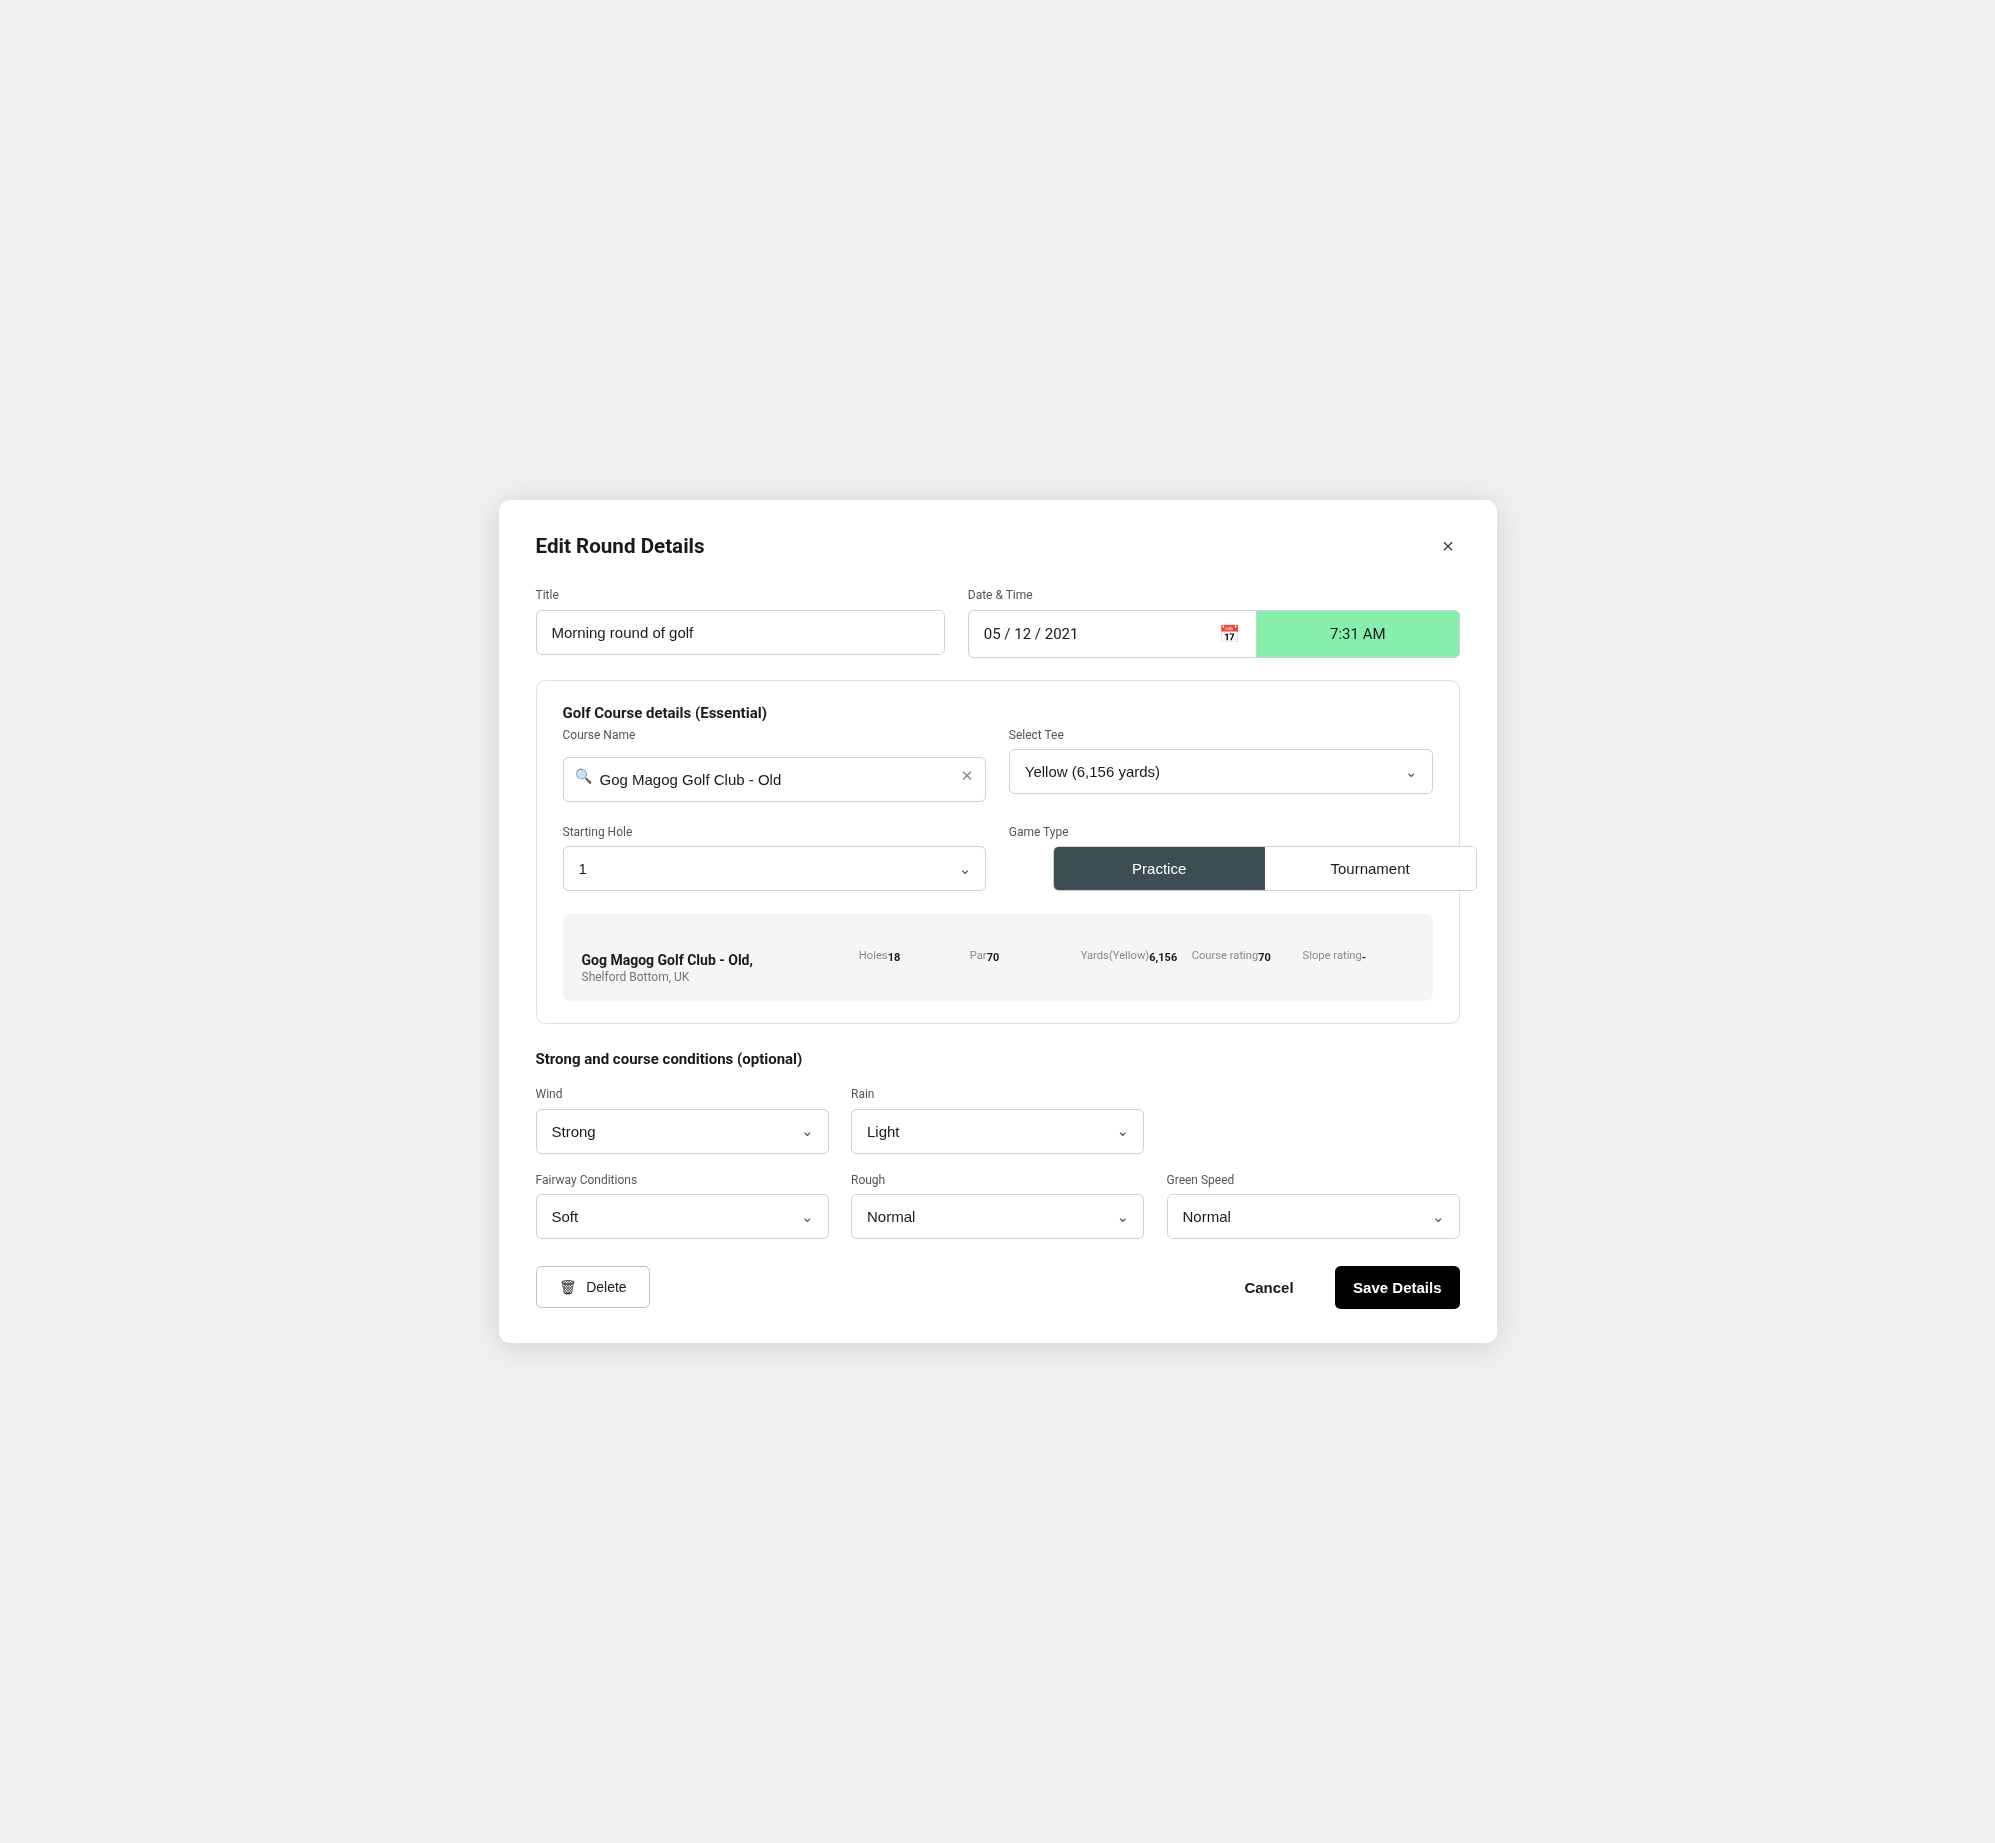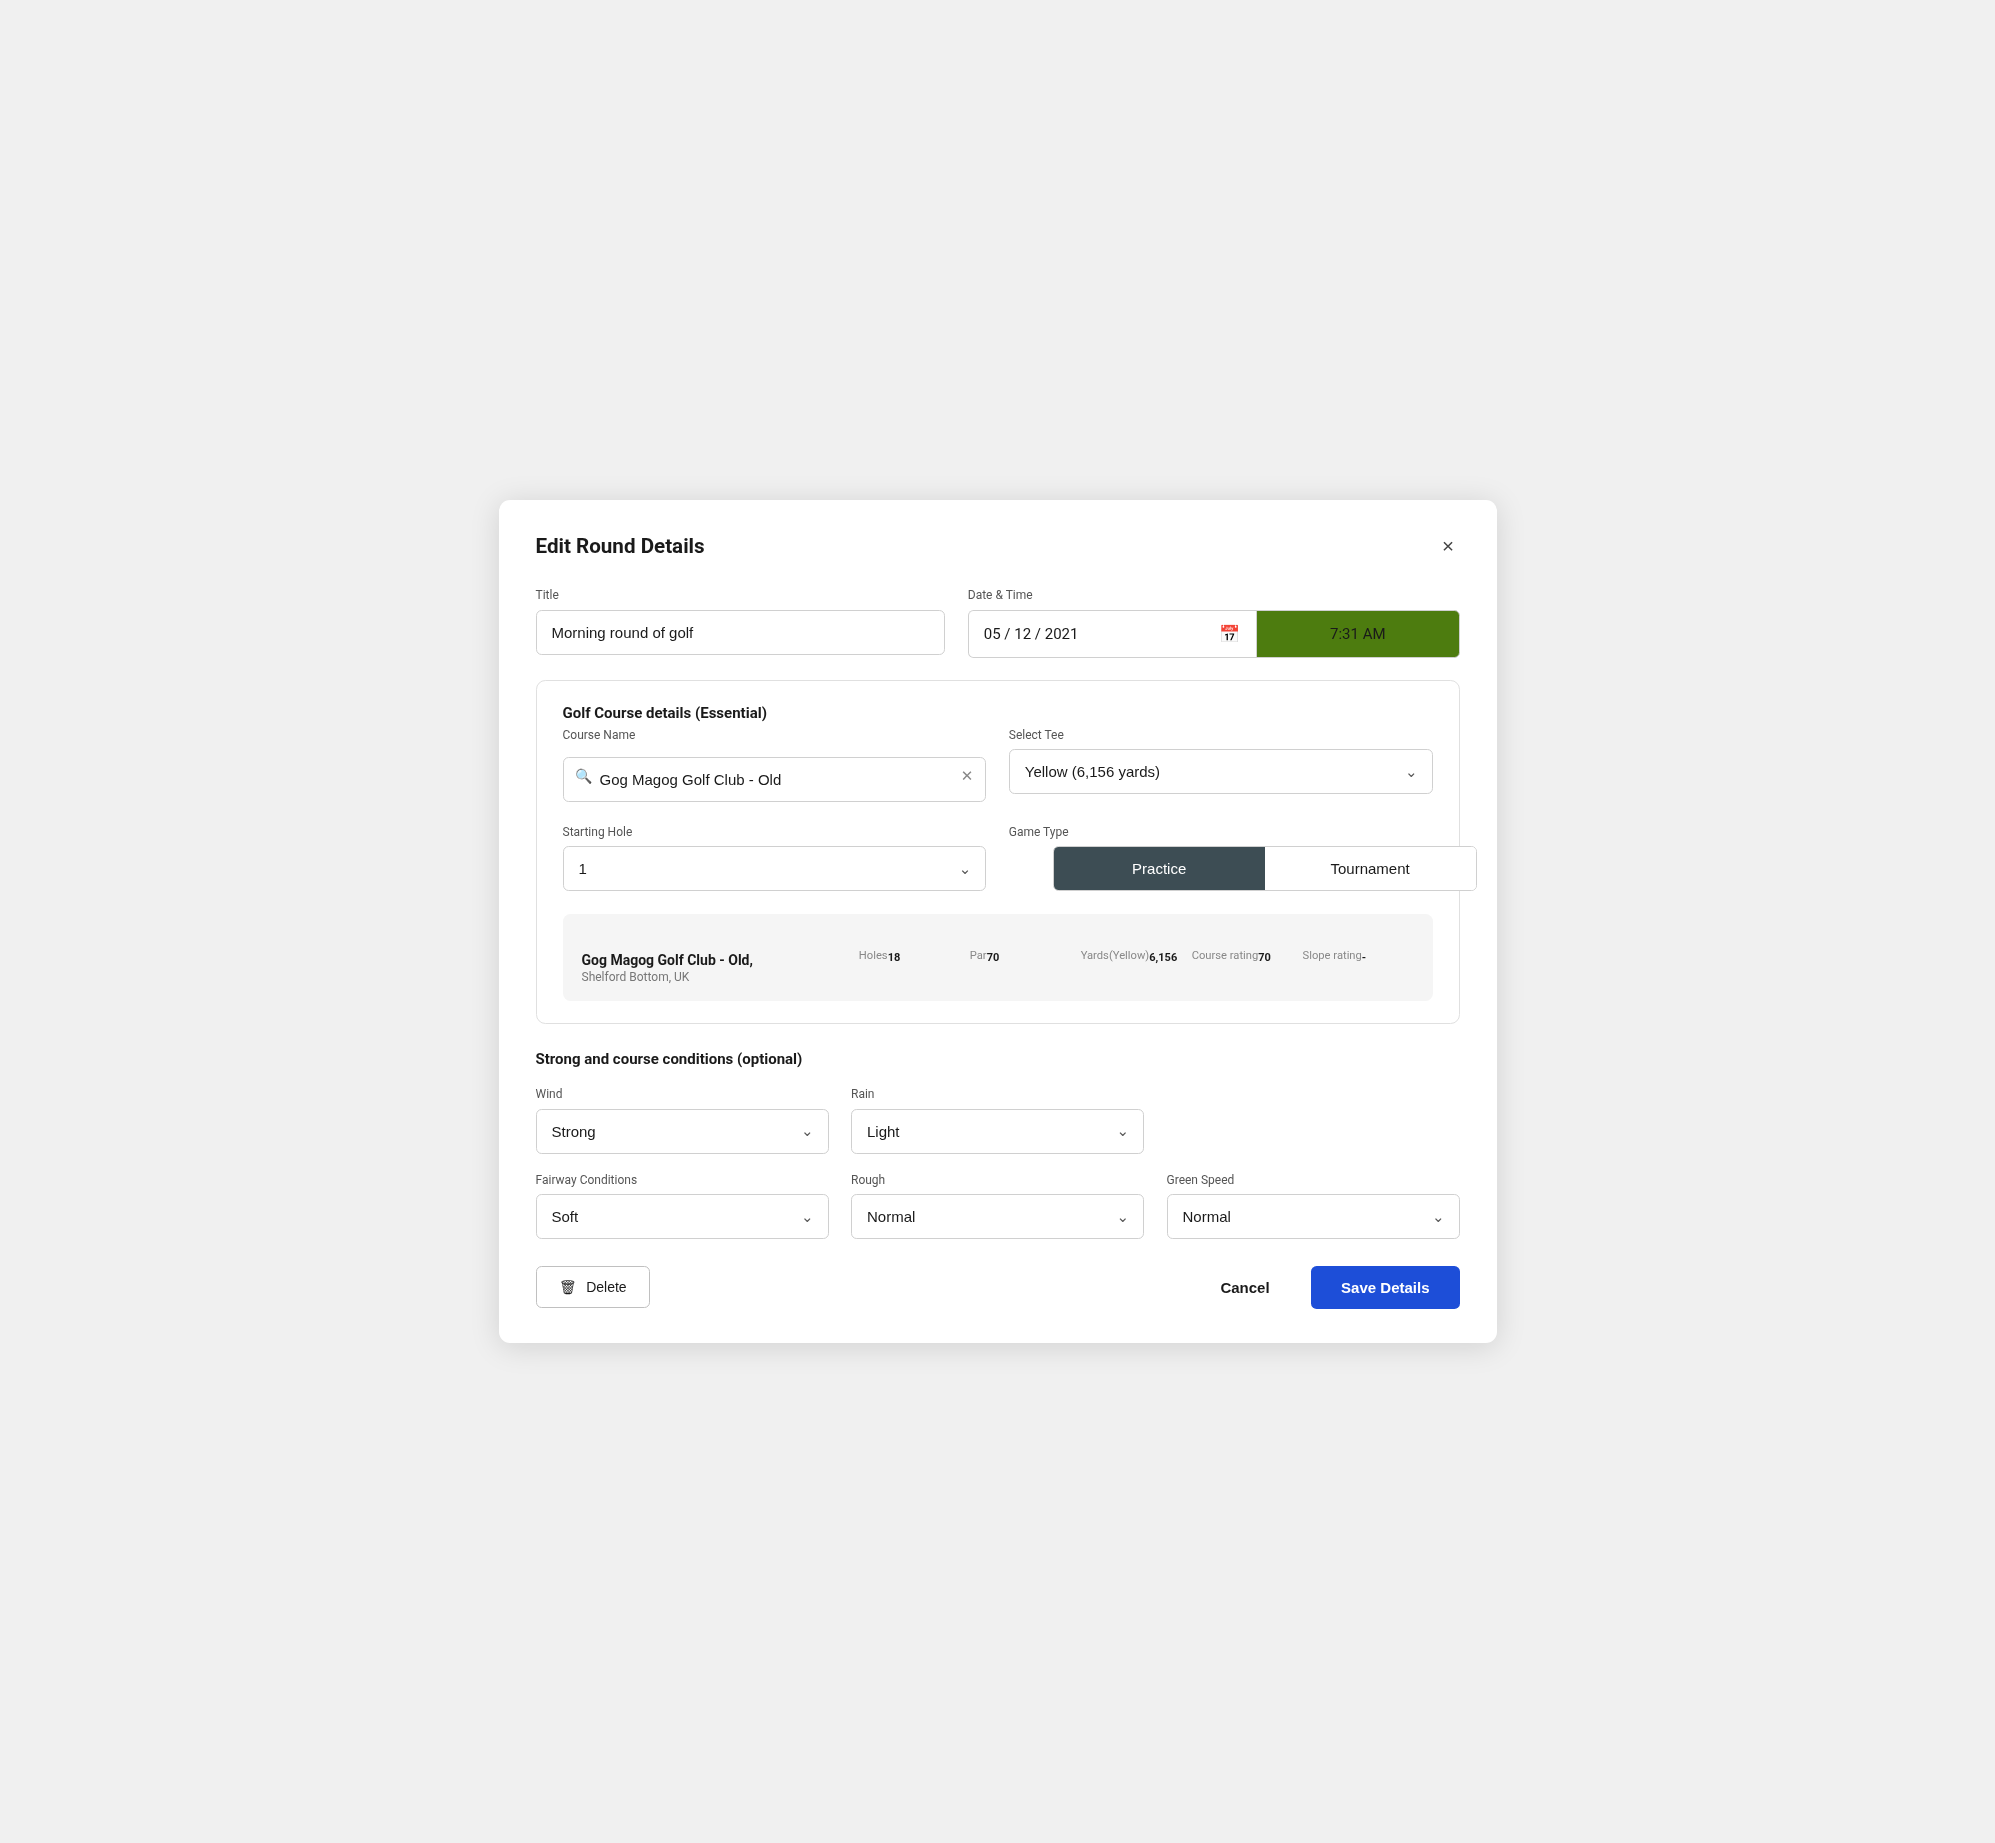--- a/index.html
+++ b/index.html
@@ -94,7 +94,7 @@
       padding: 13px 15px;
       font-size: 15px;
       color: #1a1a1a;
-      background: #4d7c0f;
+      background: #86efac;
       display: flex;
       align-items: center;
       justify-content: center;

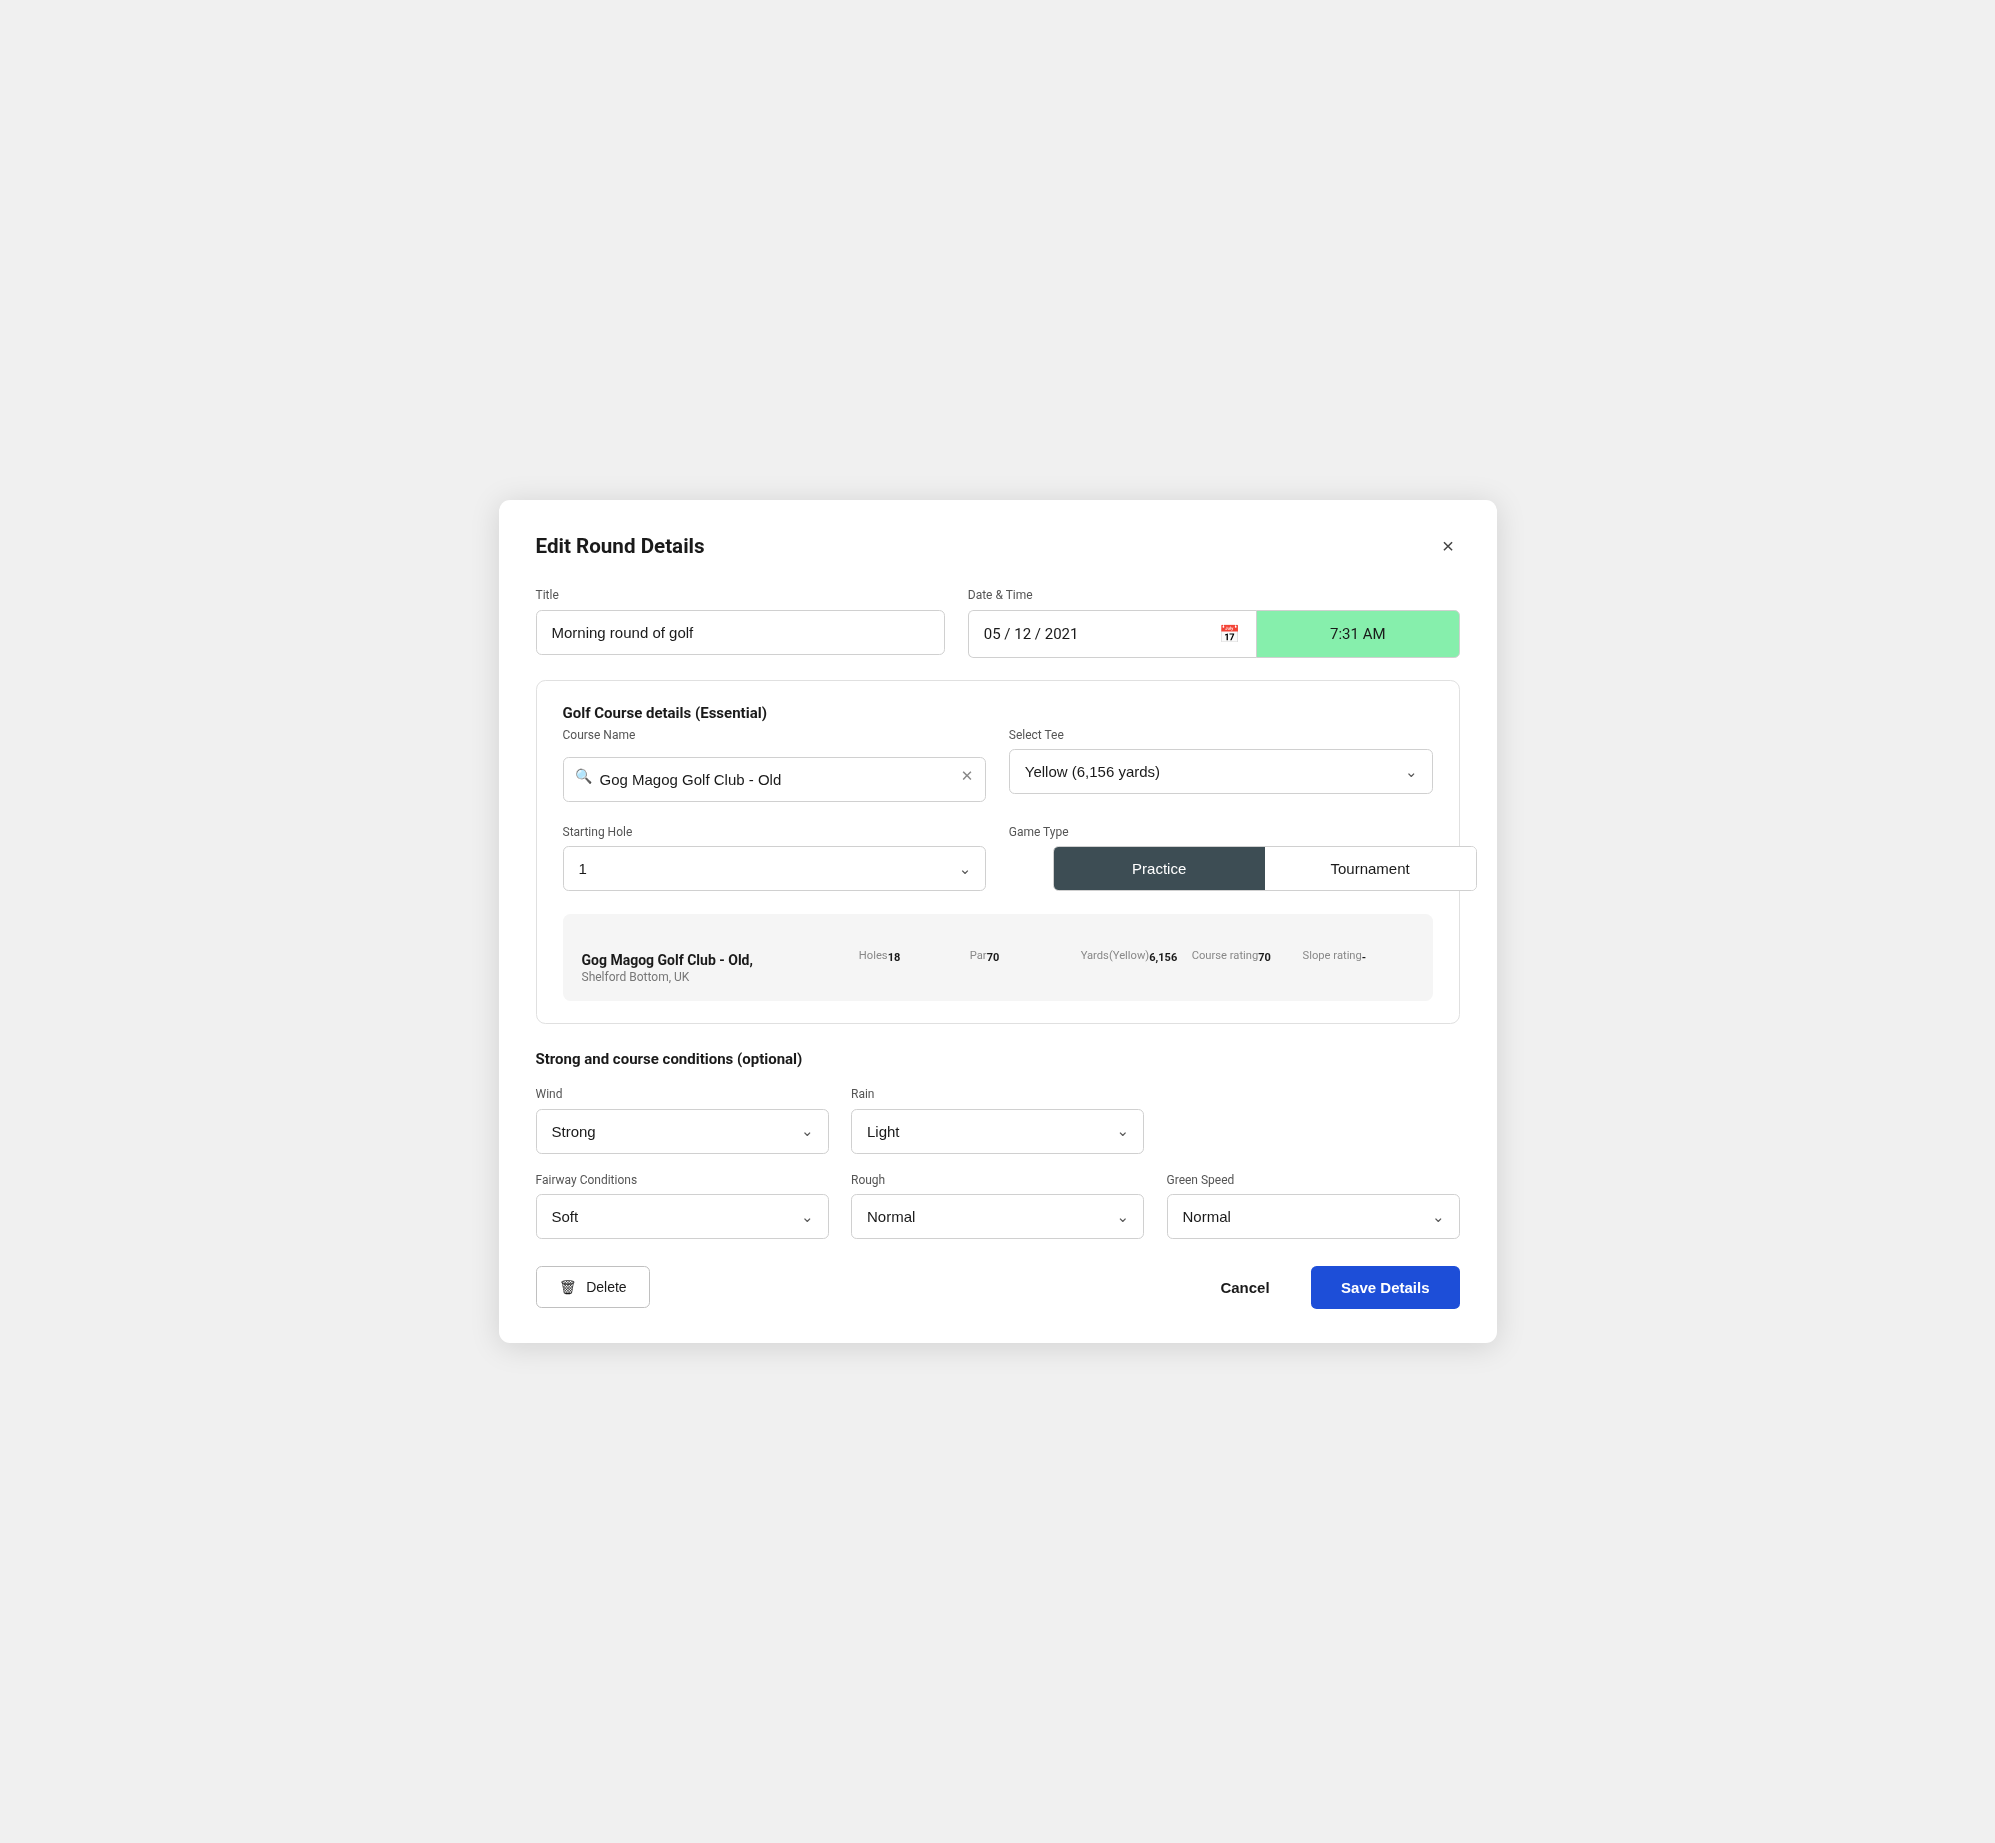--- a/index.html
+++ b/index.html
@@ -268,11 +268,11 @@
       padding: 12px 19px;
     }
     .save-btn {
-      background: #1d4ed8;
+      background: #000000;
       color: #fff;
       border: none;
       border-radius: 5.6px;
-      padding: 13px 30px;
+      padding: 13px 18px;
       font-size: 15px;
       font-weight: 600;
       cursor: pointer;

